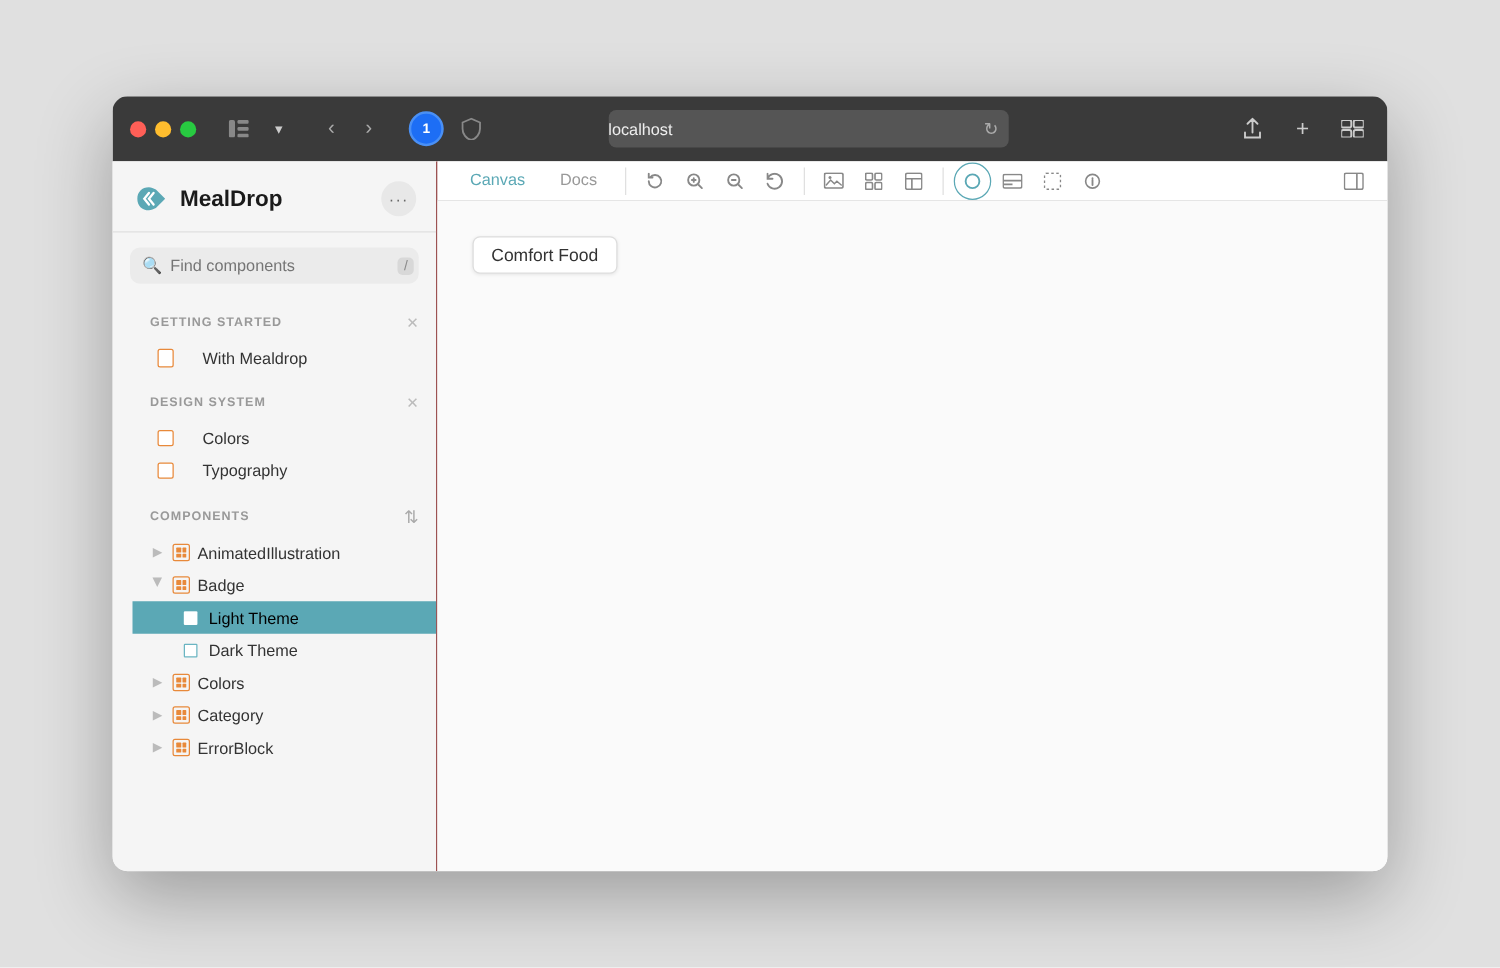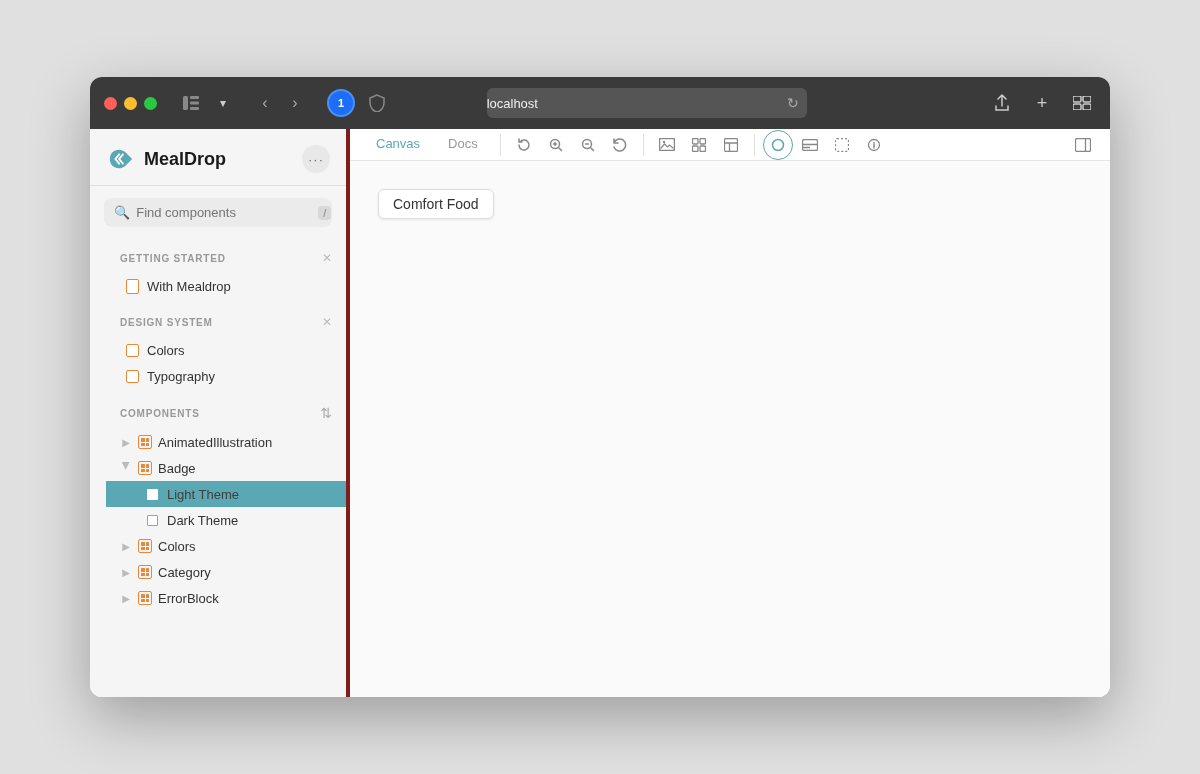--- a/index.html
+++ b/index.html
@@ -165,7 +165,7 @@
     .sidebar {
       width: 260px;
       background: #f5f5f5;
-      border-right: 4px solid #7f1d1d;
+      border-right: 1px solid #7f1d1d;
       display: flex;
       flex-direction: column;
       flex-shrink: 0;

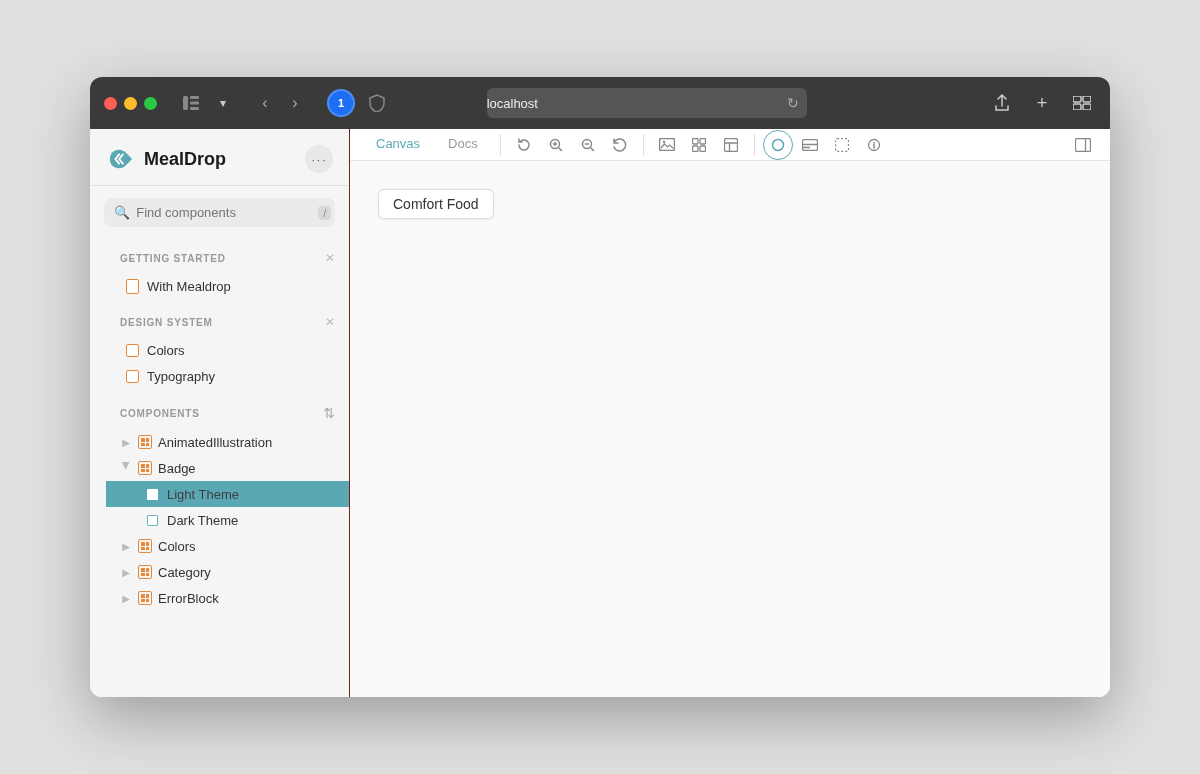--- a/index.html
+++ b/index.html
@@ -272,7 +272,7 @@
       display: flex;
       align-items: center;
       padding: 5px 14px 5px 18px;
-      gap: 7px;
+      gap: 22px;
       cursor: pointer;
       font-size: 13px;
       color: #333;

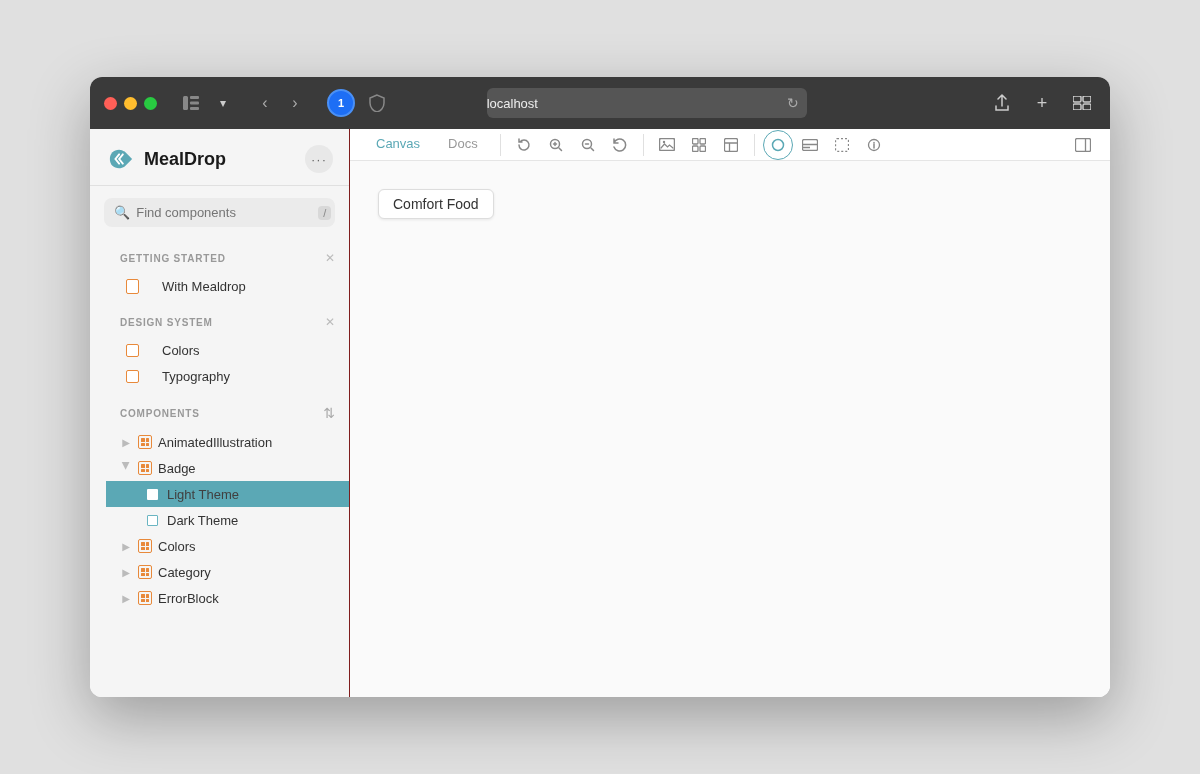--- a/index.html
+++ b/index.html
@@ -364,7 +364,7 @@
 
     .sub-item.active {
       background: #5ba8b5;
-      color: #404040;
+      color: #000000;
     }
 
     .sub-item.active .icon-component-sm {

